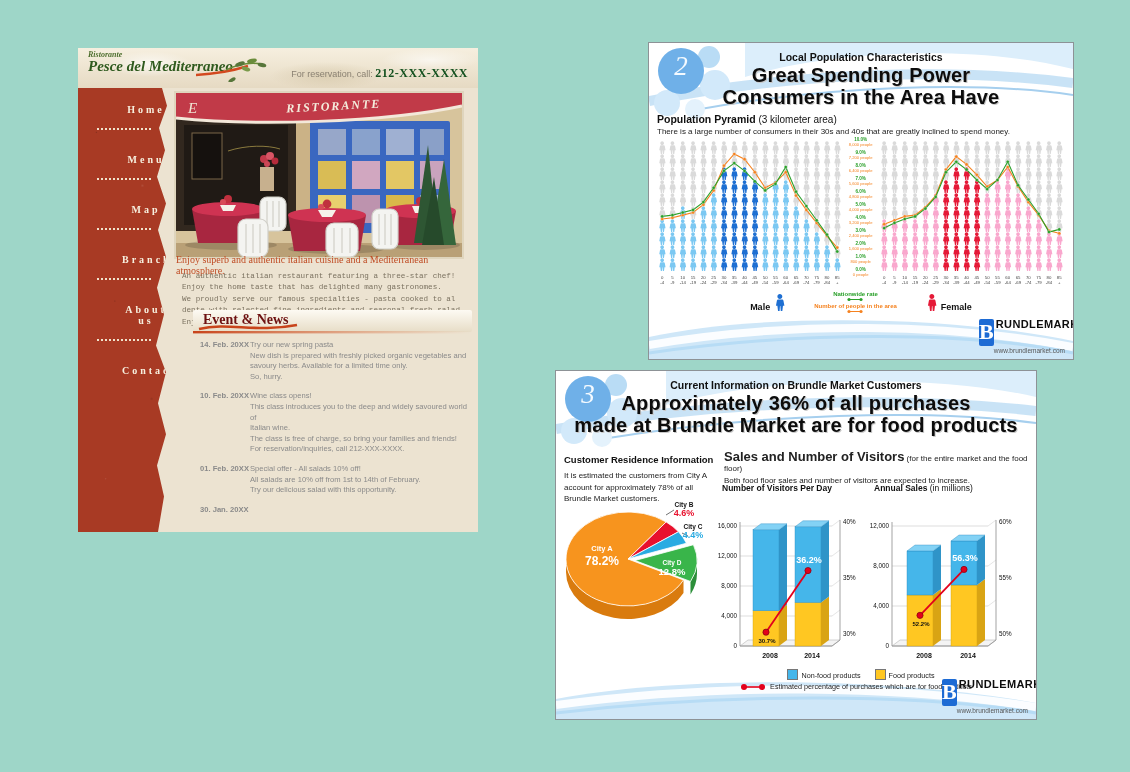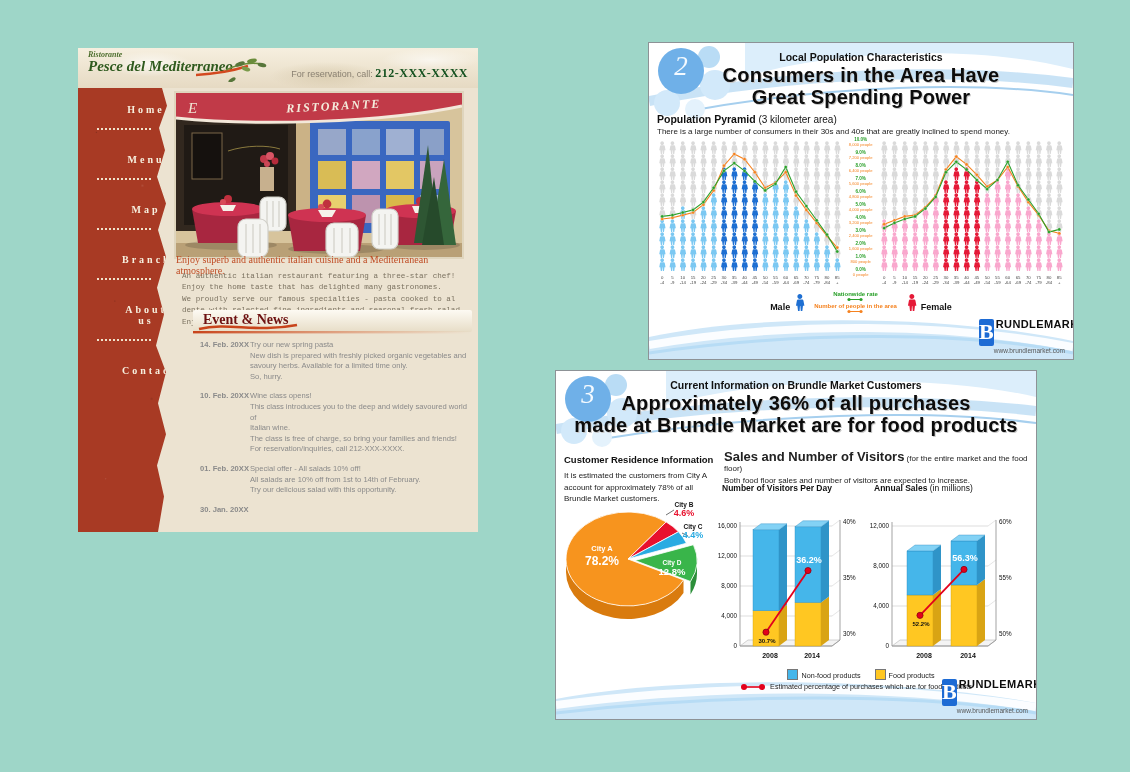--- a/index.html
+++ b/index.html
@@ -294,8 +294,8 @@
     <div class="slide-num">2</div>
     <div class="kicker">Local Population Characteristics</div>
     <div class="slide-title">
+      <div>Great Spending Power</div>
       <div>Consumers in the Area Have</div>
-      <div>Great Spending Power</div>
     </div>
     <div class="sec-head">
       <b>Population Pyramid</b> <span>(3 kilometer area)</span>

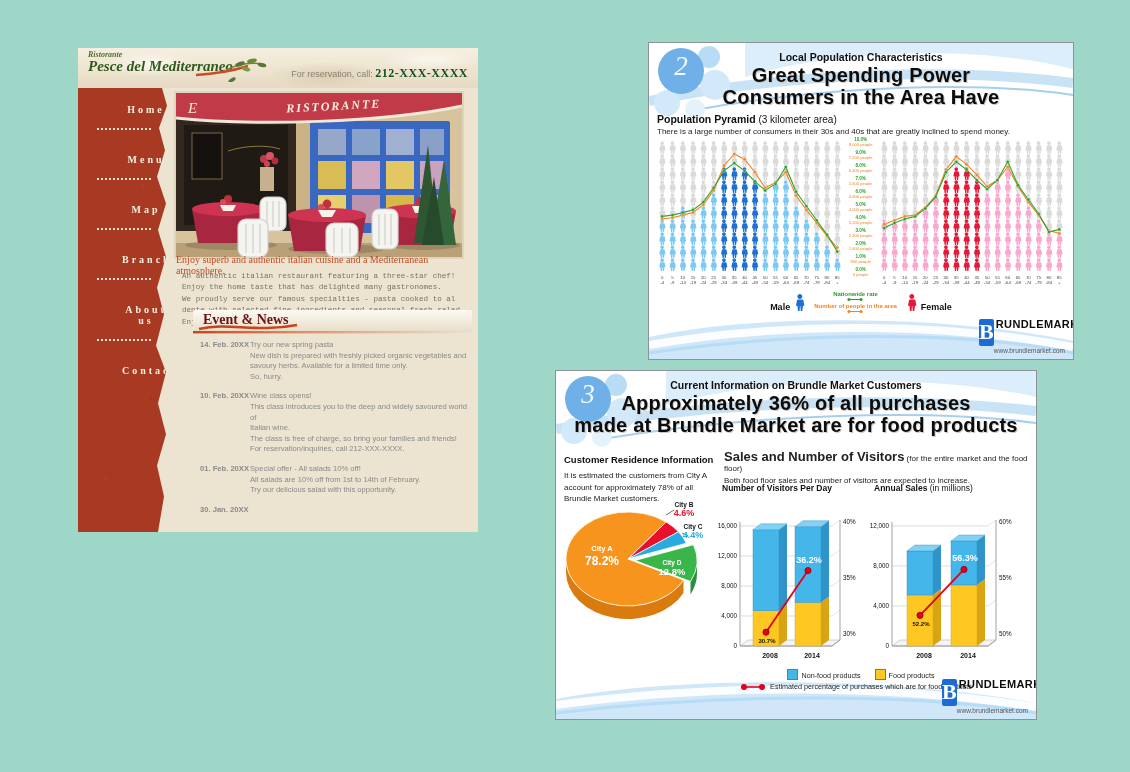--- a/index.html
+++ b/index.html
@@ -69,7 +69,7 @@
   .sec-sub{position:absolute;left:8px;top:84px;font-size:8px;color:#222;}
   .pyramid-wrap{position:absolute;left:6px;top:92px;width:412px;height:172px;}
   .pyr-legend{position:absolute;left:0;top:248px;width:100%;display:flex;justify-content:center;
-    align-items:center;gap:8px;}
+    align-items:center;gap:28px;}
   .pyr-legend .sex{font-size:9px;font-weight:bold;color:#111;display:flex;align-items:flex-end;gap:3px;}
   .rate-stack{display:flex;flex-direction:column;align-items:center;gap:1px;}
   .rate-row{display:flex;flex-direction:column;align-items:center;line-height:1;}

